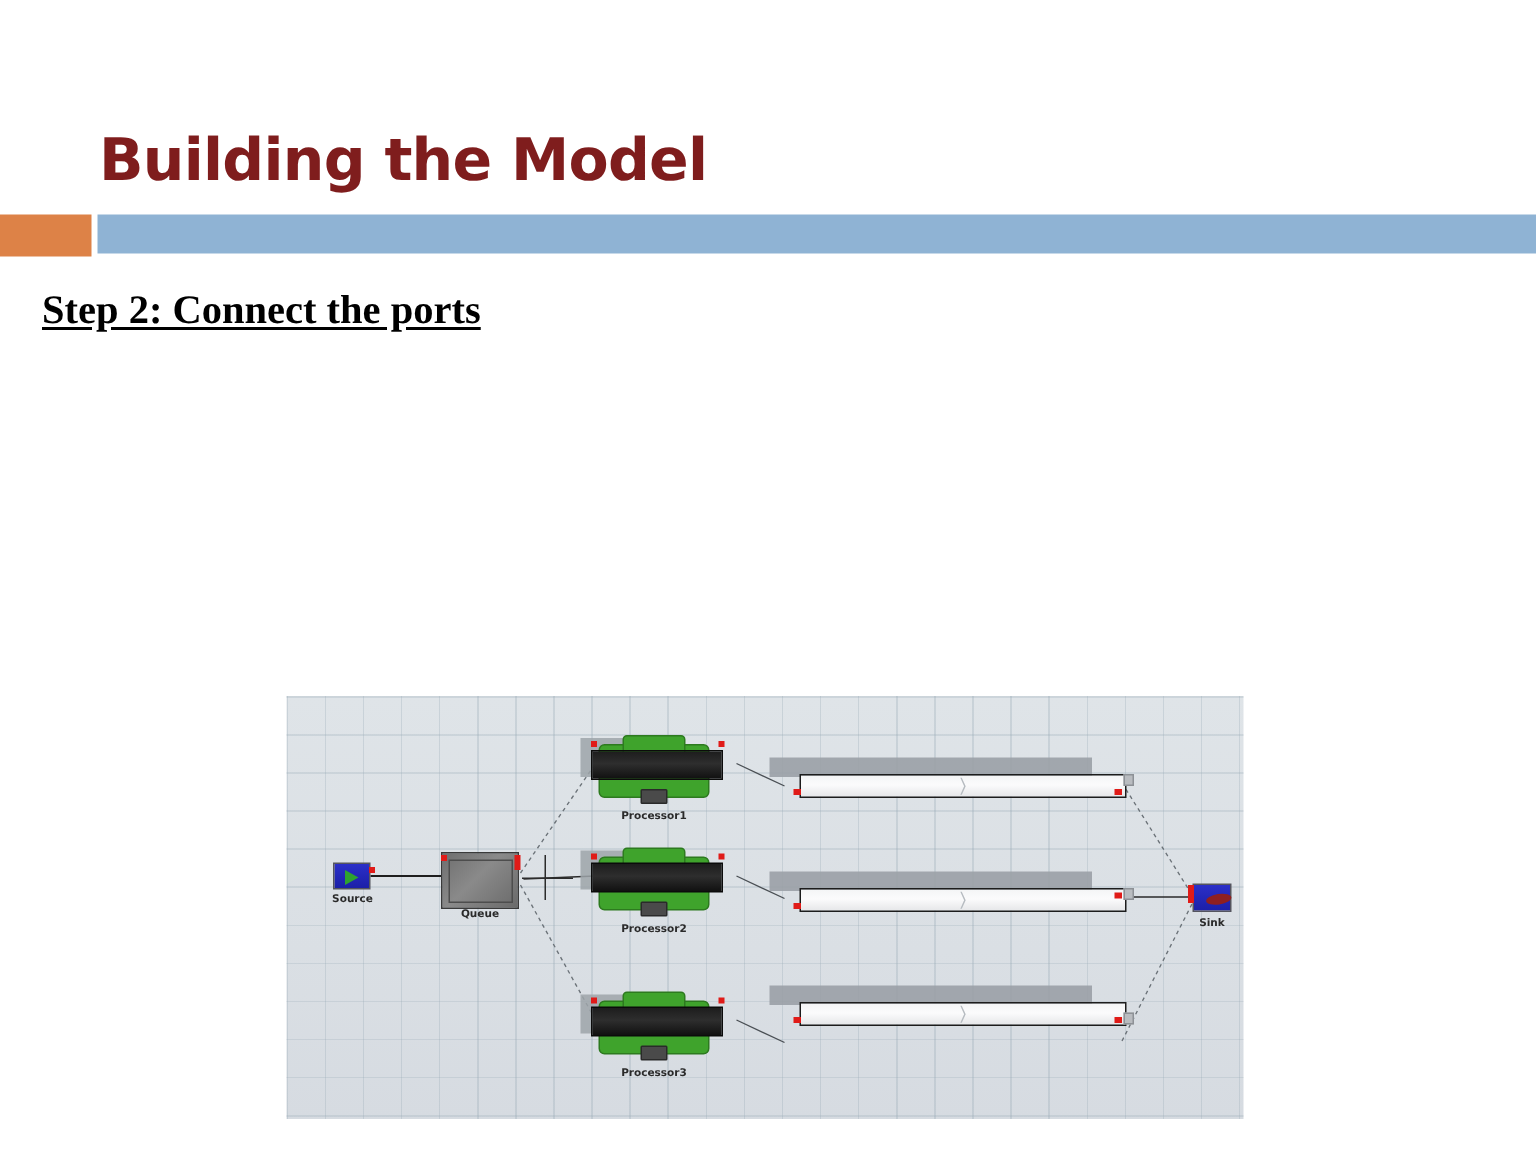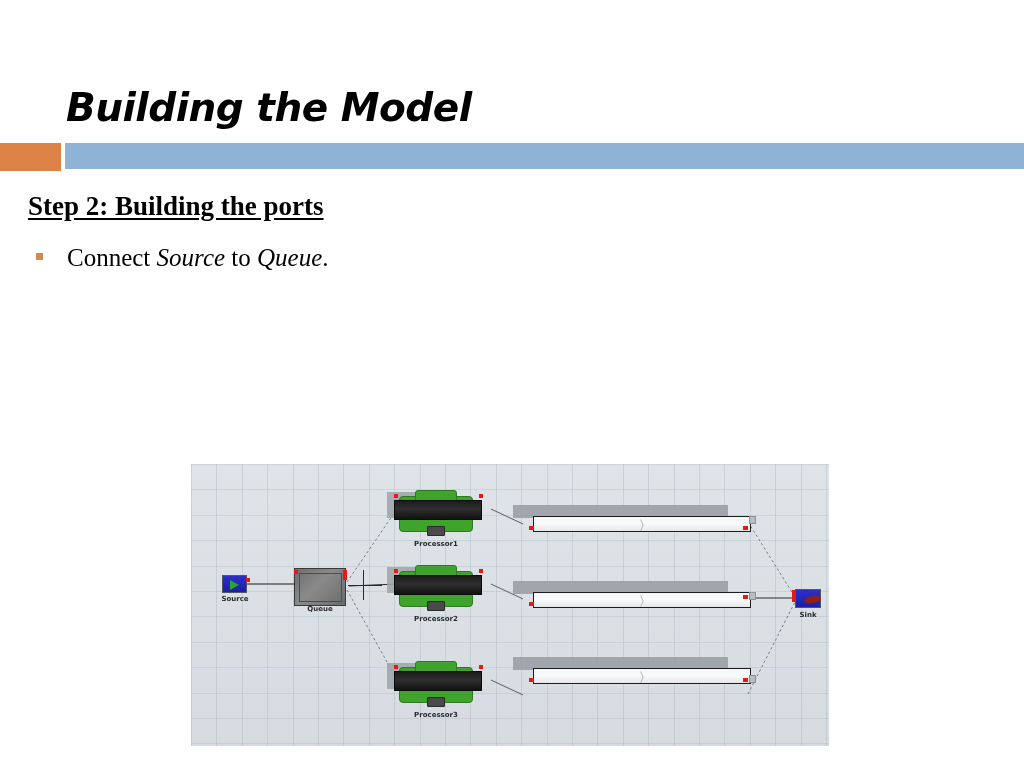--- a/index.html
+++ b/index.html
@@ -220,7 +220,7 @@
 </head>
 <body>
 
-<div id="slide-title" style="color: #000000; font-style: italic;">Building the Model</div>
+<div id="slide-title" style="color: #7f1d1d;">Building the Model</div>
 
 <div id="title-rule">
   <div class="orange-block" style="background: rgb(221, 130, 71);"></div>

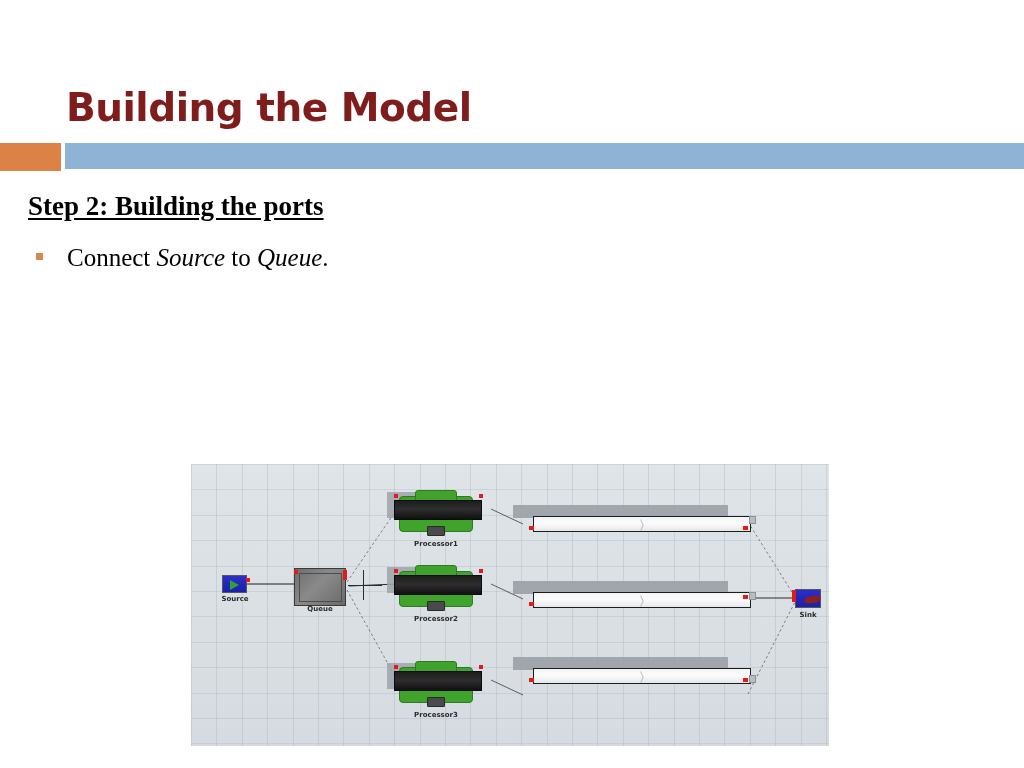--- a/index.html
+++ b/index.html
@@ -229,7 +229,7 @@
 
 <div id="body-content">
 
-  <div id="step-heading">Step 2: Building the ports</div>
+  <div id="step-heading">Step 2: Connect the ports</div>
 
   <div class="bullet-row">
     <span class="bullet-marker" style="background: rgb(209, 138, 82);"></span>

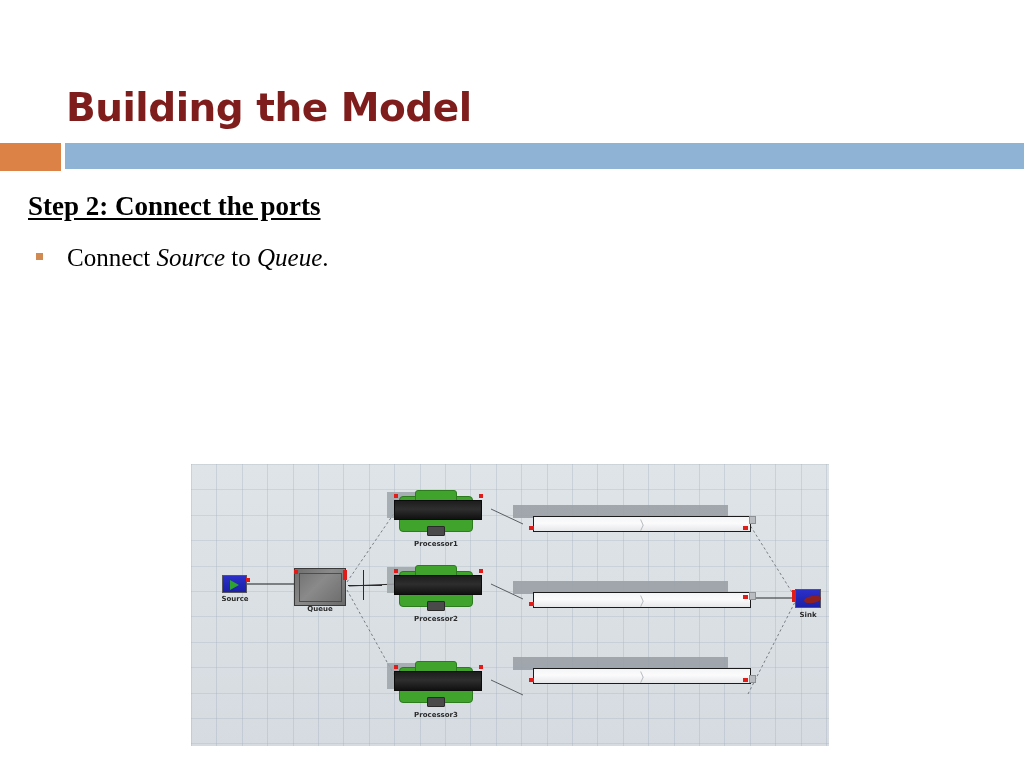--- a/index.html
+++ b/index.html
@@ -231,10 +231,6 @@
 
   <div id="step-heading">Step 2: Connect the ports</div>
 
-  <div class="bullet-row">
-    <span class="bullet-marker" style="background: rgb(209, 138, 82);"></span>
-    <span class="bullet-text"><span>Connect </span><i>Source</i><span> to </span><i>Queue</i><span>.</span></span>
-  </div>
 
 
 

